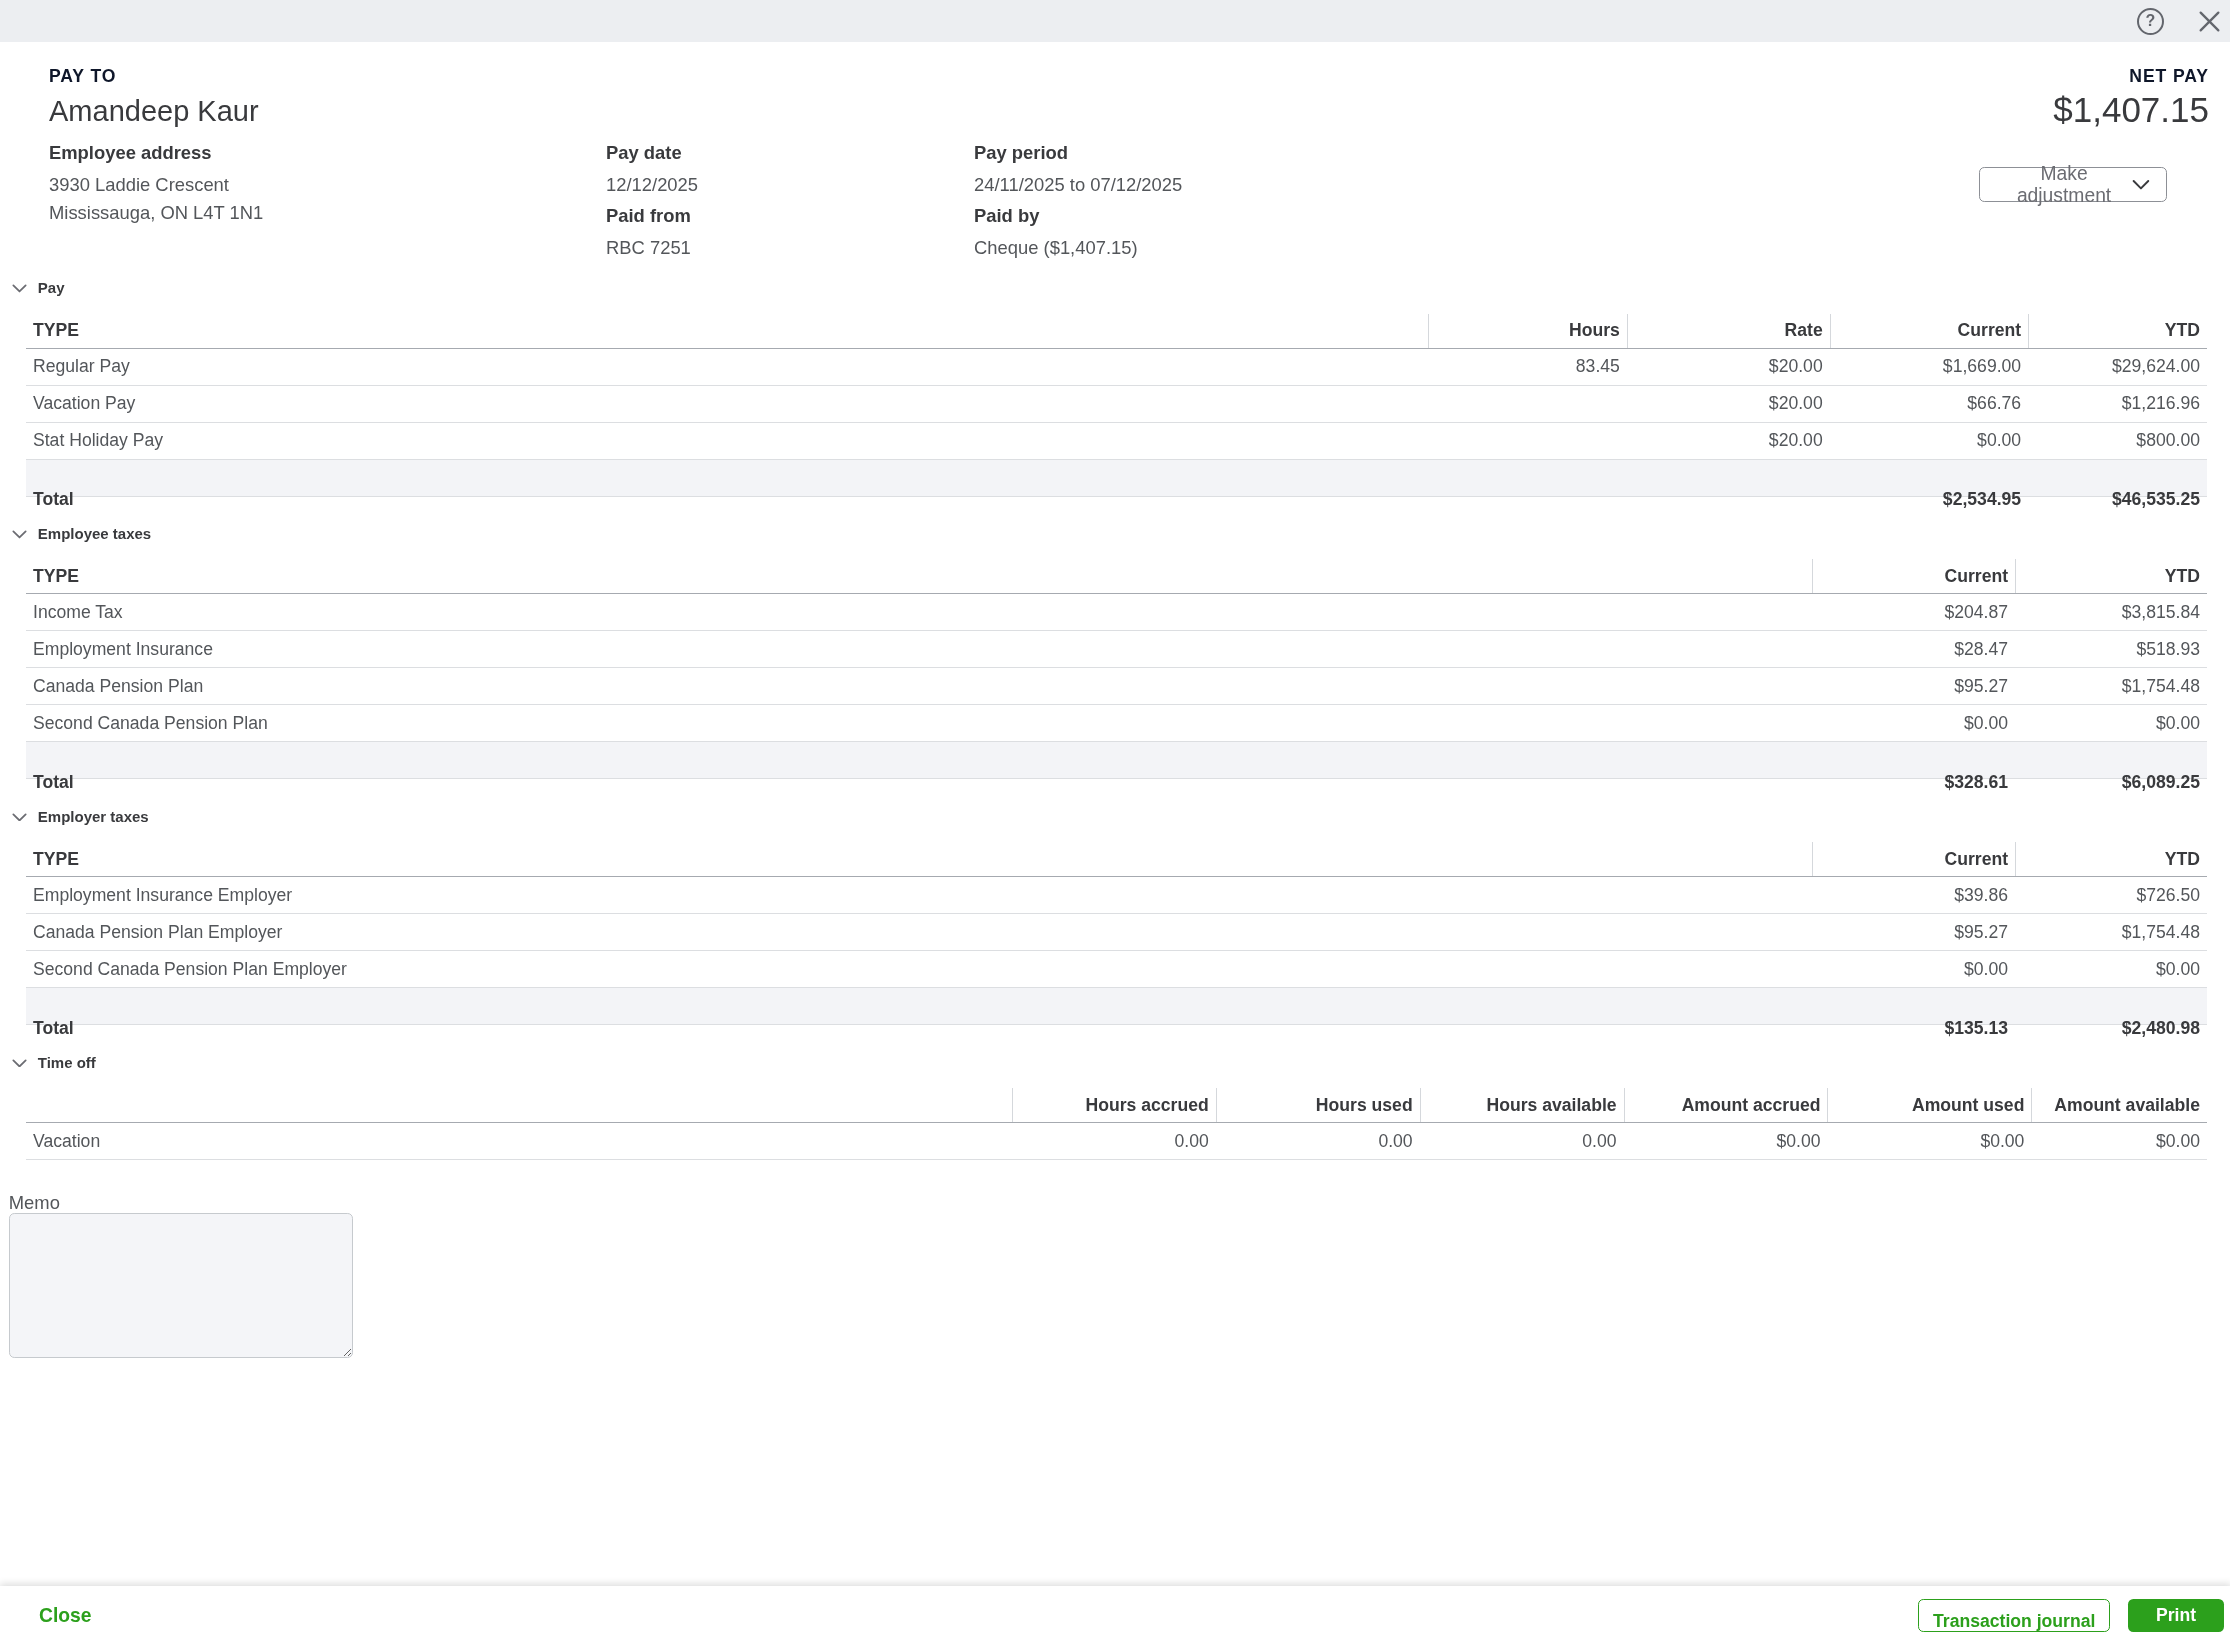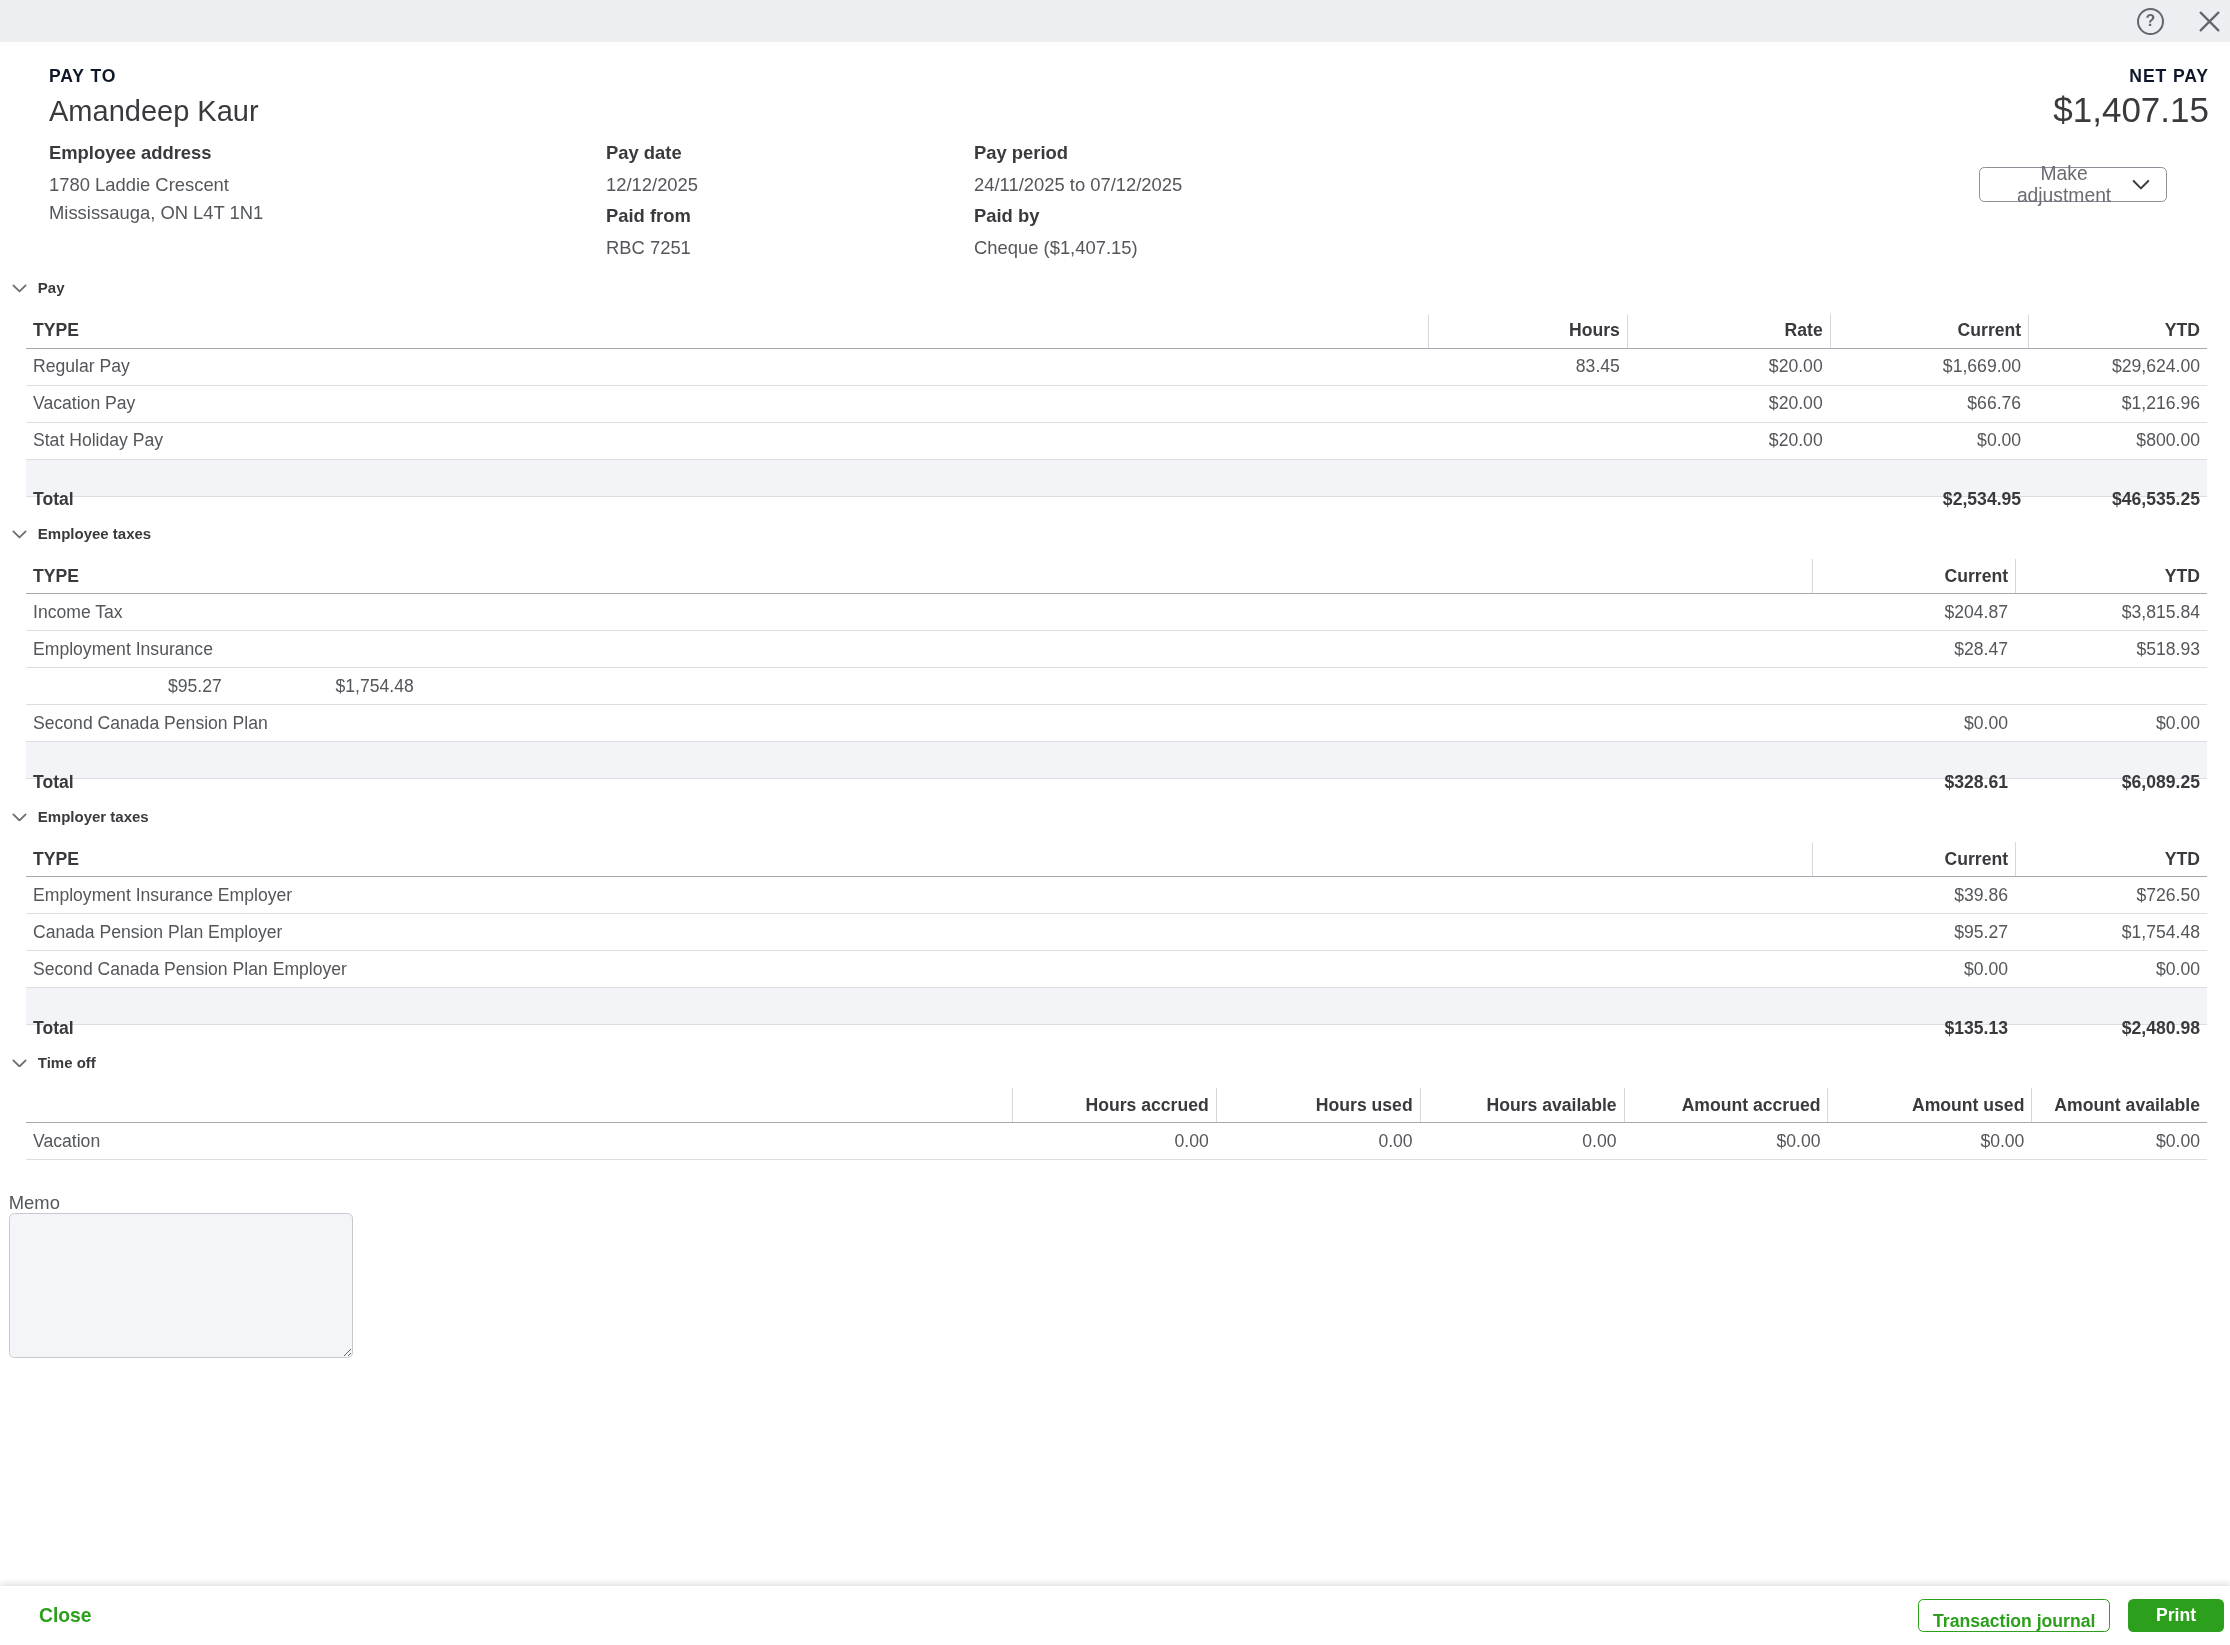--- a/index.html
+++ b/index.html
@@ -139,7 +139,7 @@
   <div class="info-row">
     <div class="info-col1">
       <div class="flabel">Employee address</div>
-      <div class="fvalue">1780 Laddie Crescent</div>
+      <div class="fvalue">3930 Laddie Crescent</div>
       <div class="fvalue">Mississauga, ON L4T 1N1</div>
     </div>
     <div class="info-col2">

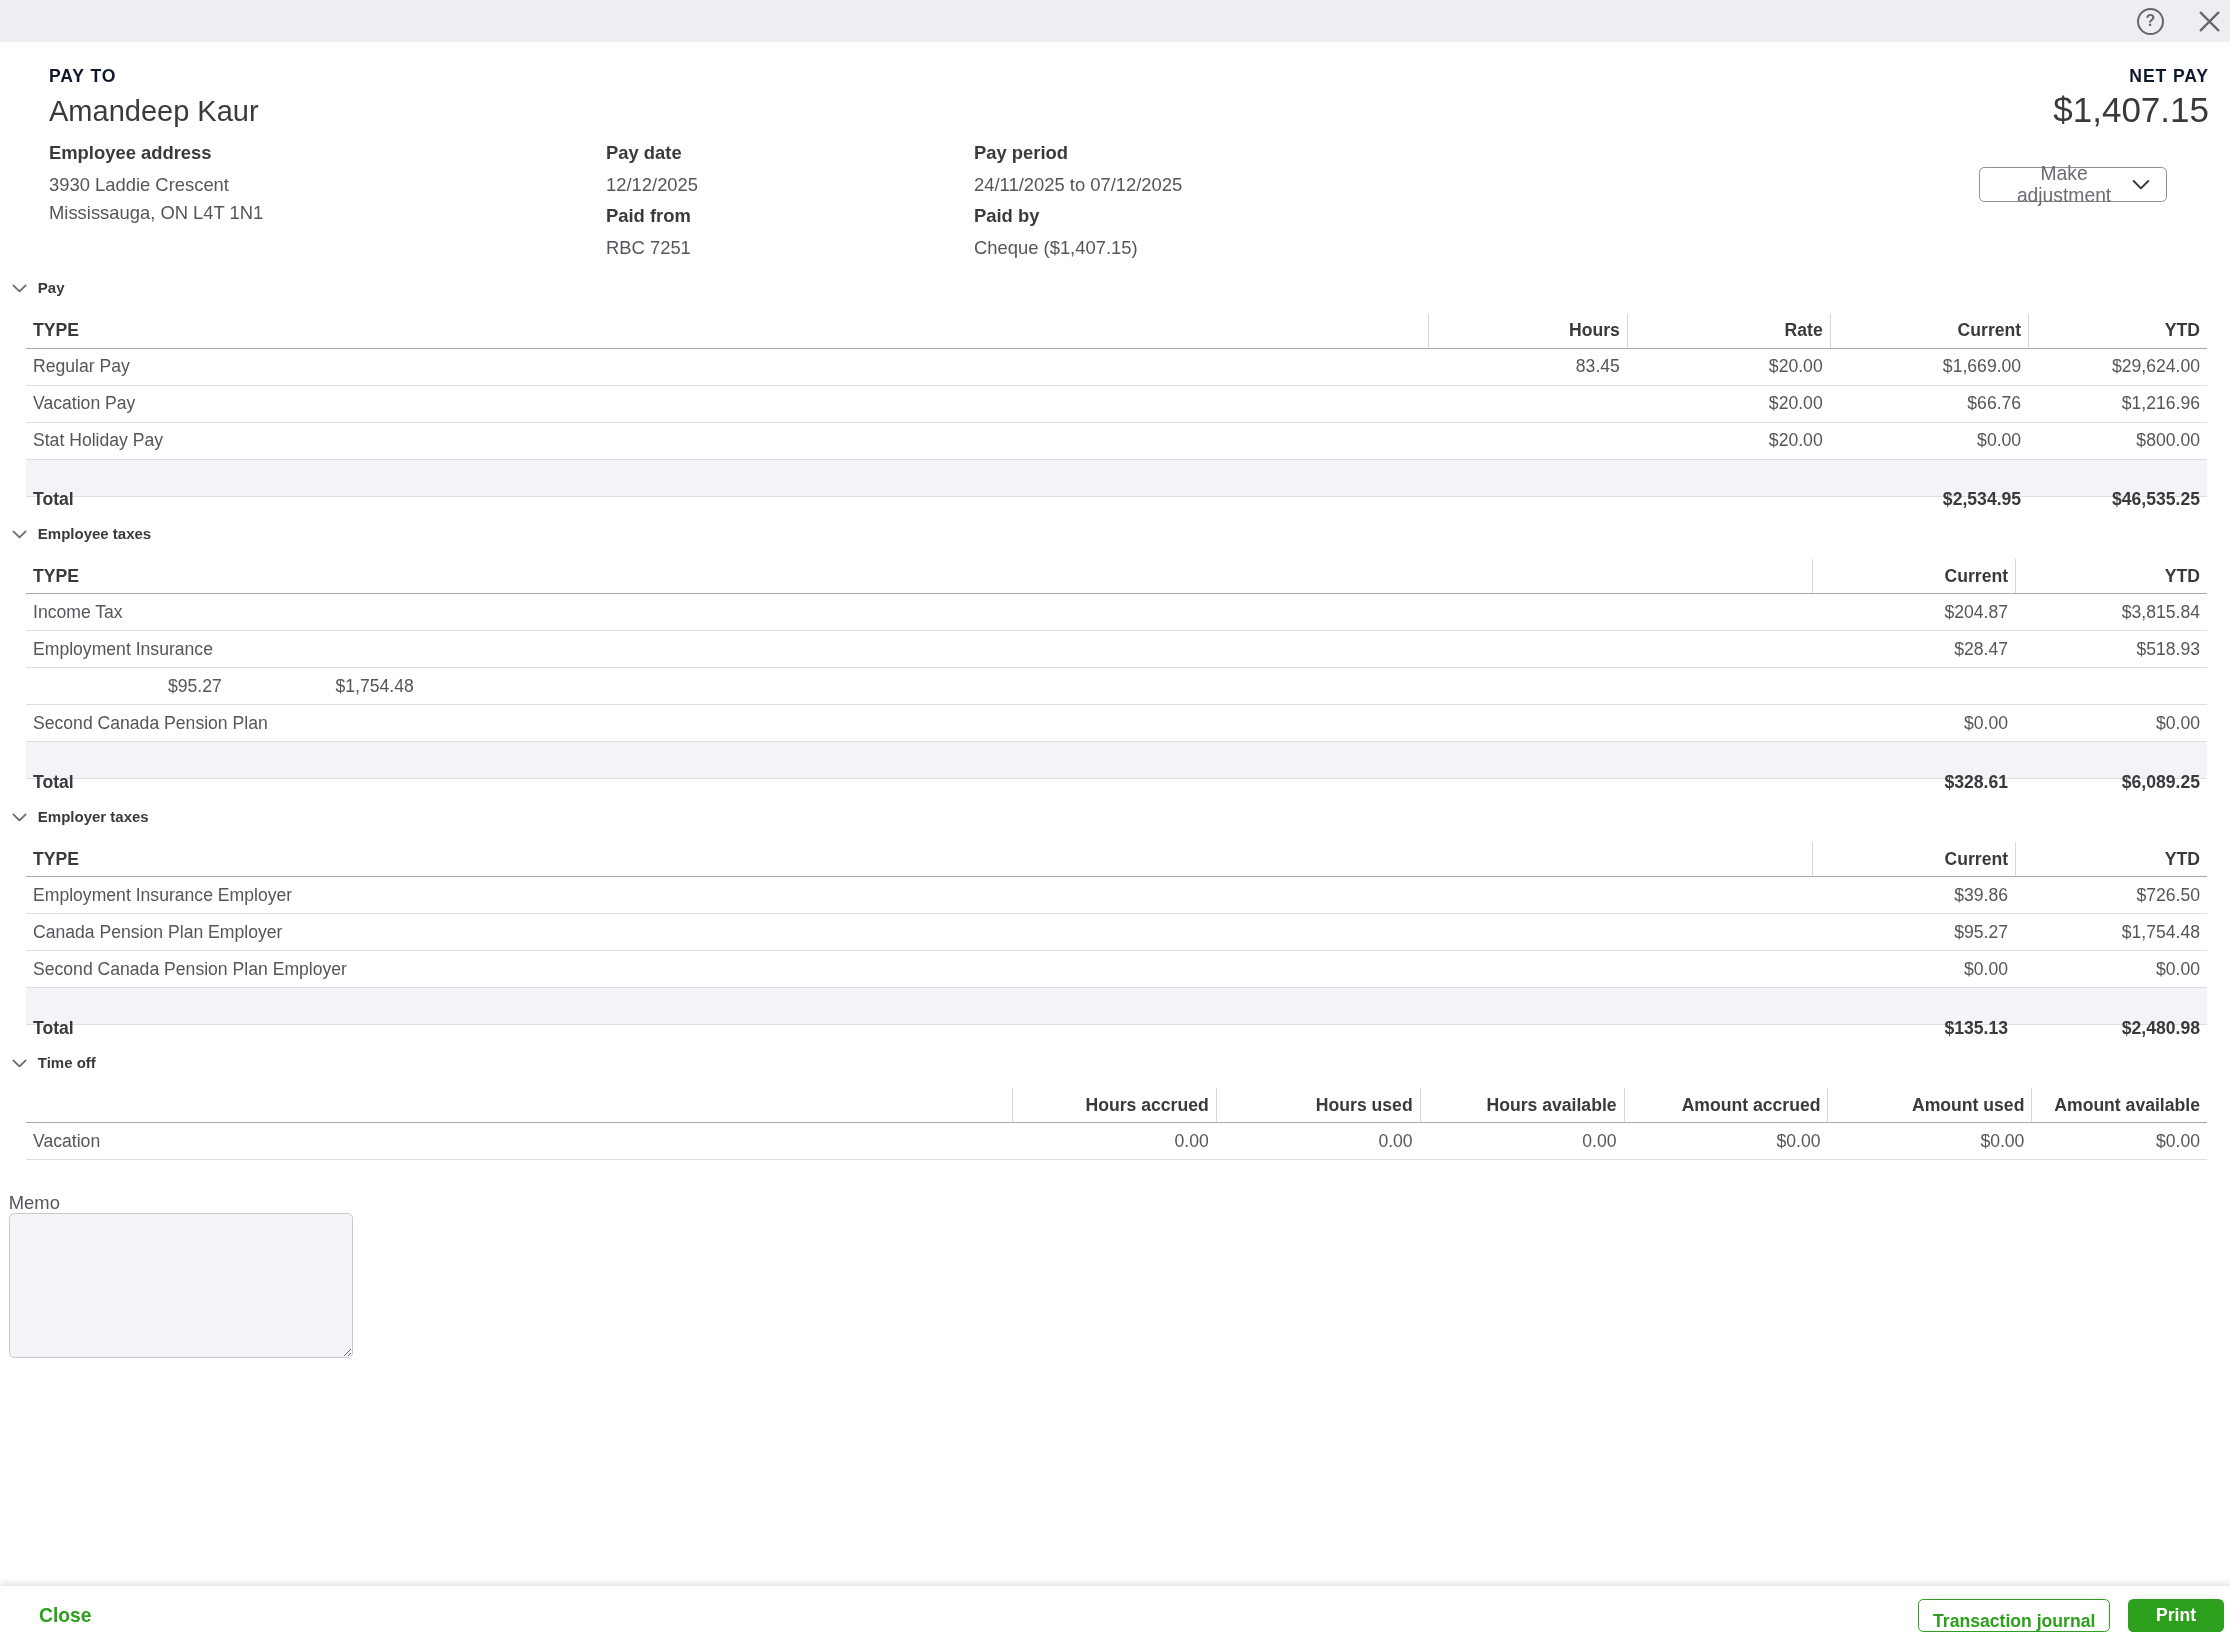--- a/index.html
+++ b/index.html
@@ -234,6 +234,7 @@
       <div class="td t-ytd">$518.93</div>
     </div>
     <div class="tr">
+      <div class="td left t-type">Canada Pension Plan</div>
       <div class="td t-cur">$95.27</div>
       <div class="td t-ytd">$1,754.48</div>
     </div>

